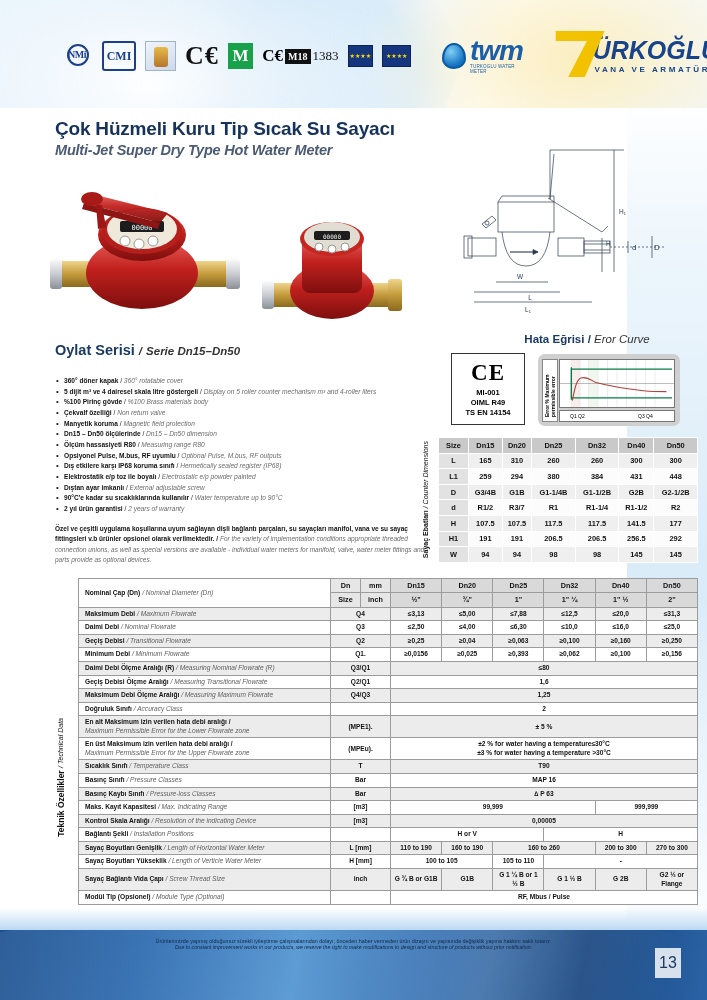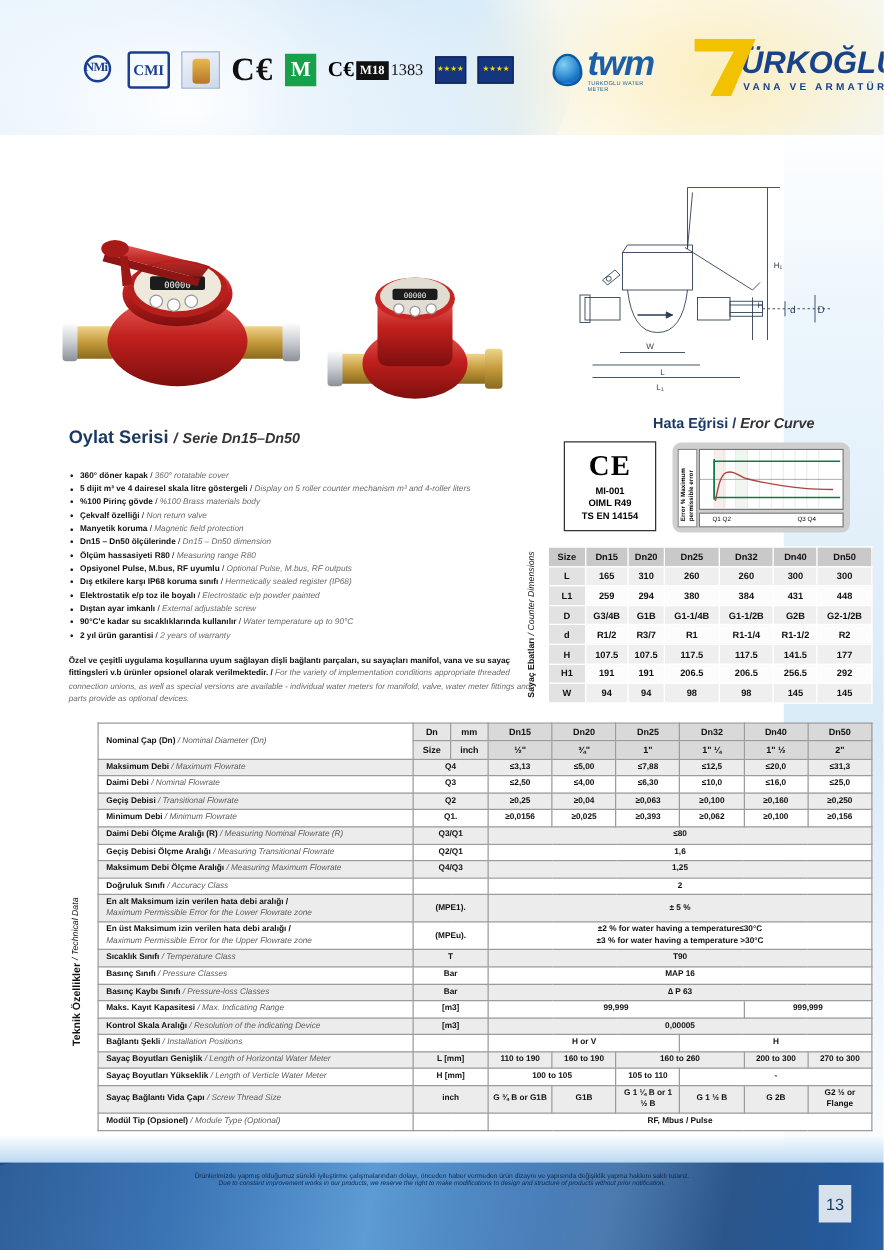--- a/index.html
+++ b/index.html
@@ -308,6 +308,10 @@
     </div>
   </div>
 
+  <div class="title-block">
+    <div class="title-tr">Çok Hüzmeli Kuru Tip Sıcak Su Sayacı</div>
+    <div class="title-en">Multi-Jet Super Dry Type Hot Water Meter</div>
+  </div>
 
   <div class="photos">
     <svg width="380" height="160" viewBox="0 0 380 160">

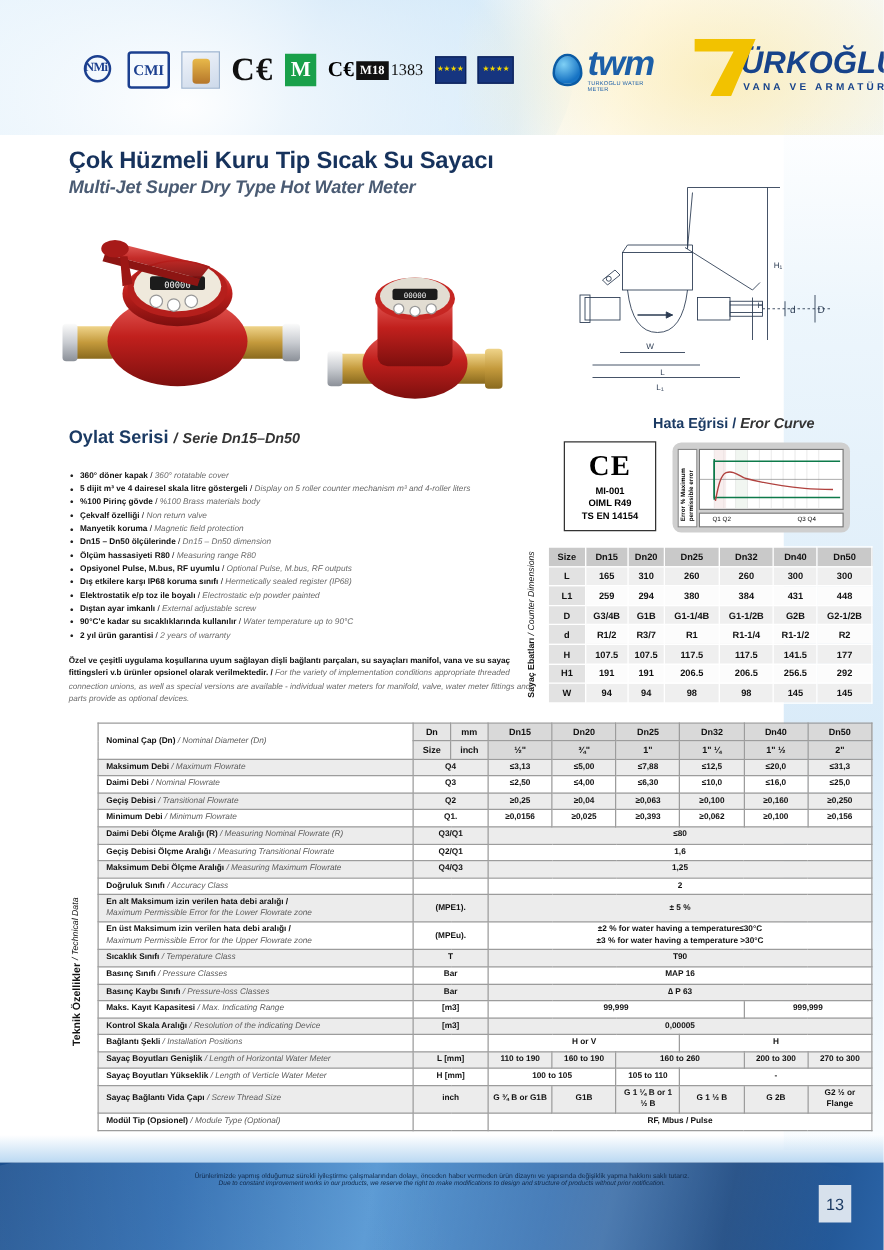--- a/index.html
+++ b/index.html
@@ -174,7 +174,7 @@
   
   .curve-wrap { position:absolute; left:440px; top:333px; width:258px; }
   .curve-title { text-align:center; font-size:11.5px; color:#1b3a63; font-weight:bold; margin-left:36px;}
-  .curve-title i { font-style: italic; font-weight: bold; color:#333;}
+  .curve-title i { font-style: italic; font-weight: normal; color:#333;}
   .ce-box {
     position:absolute; left:11px; top:20px; width:74px; height:72px;
     background:#fff; border:1px solid #333; display:flex; flex-direction:column;

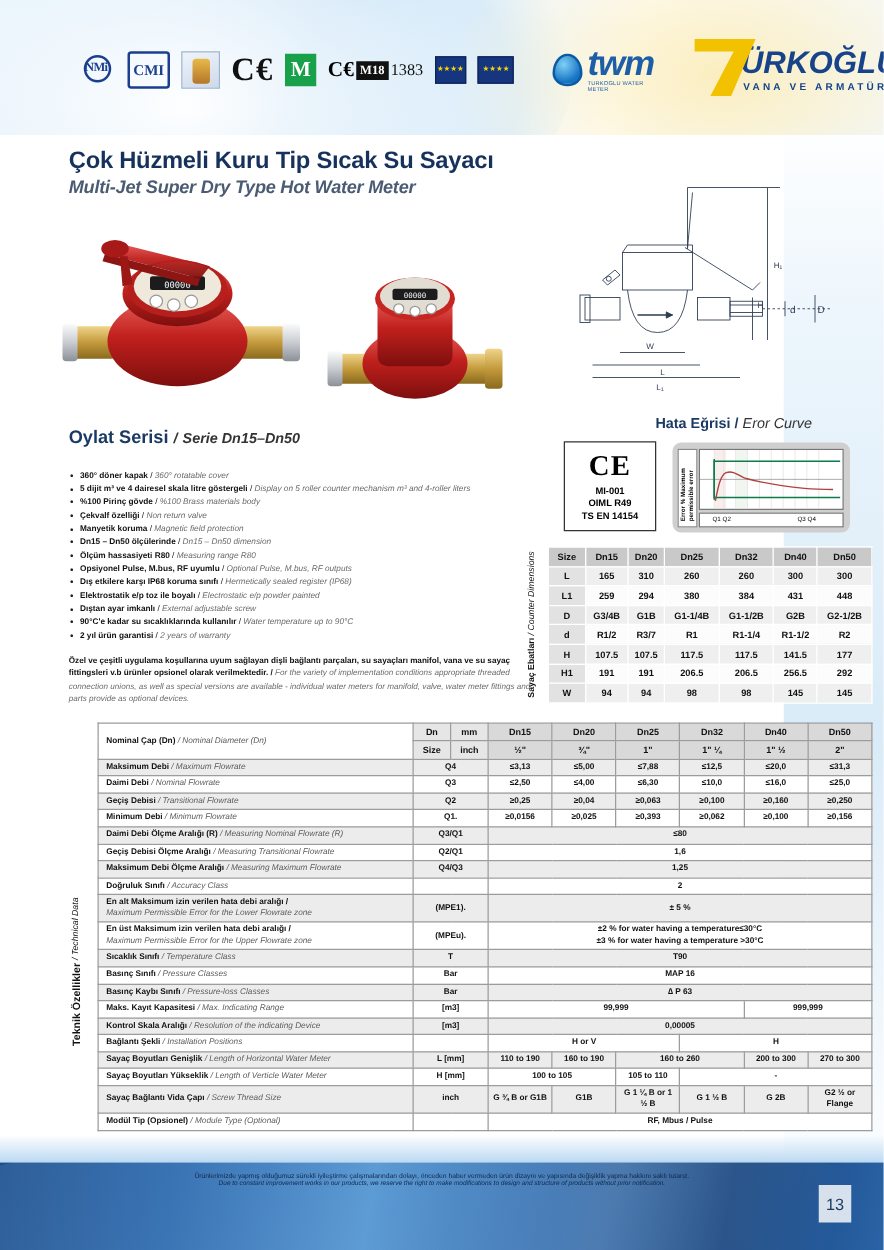--- a/index.html
+++ b/index.html
@@ -259,7 +259,7 @@
   .pagenum {
     position:absolute; right:26px; bottom:22px; width:26px; height:30px;
     background: rgba(255,255,255,.82); display:flex; align-items:center; justify-content:center;
-    font-size:13px; color:#1b3a63; font-weight:normal;
+    font-size:16px; color:#1b3a63; font-weight:normal;
   }
 </style>
 </head>

